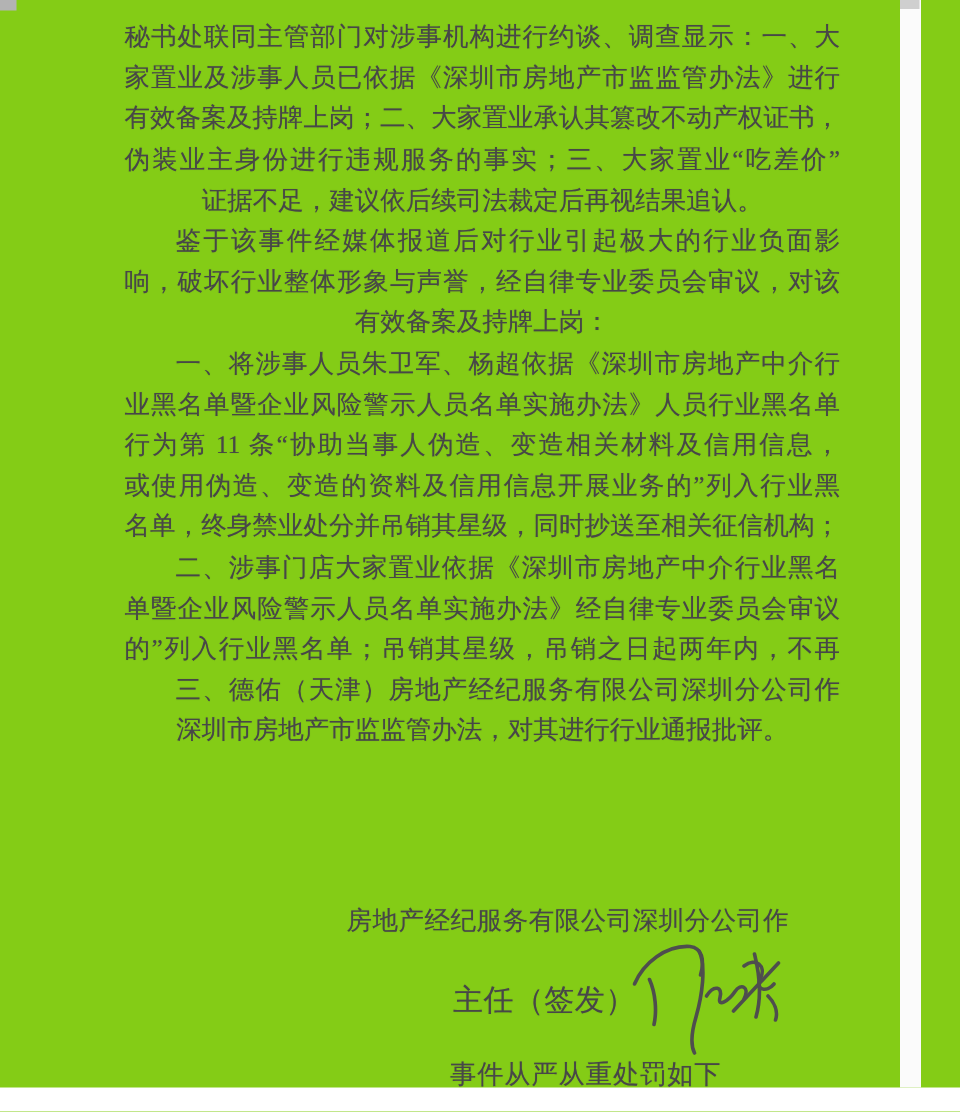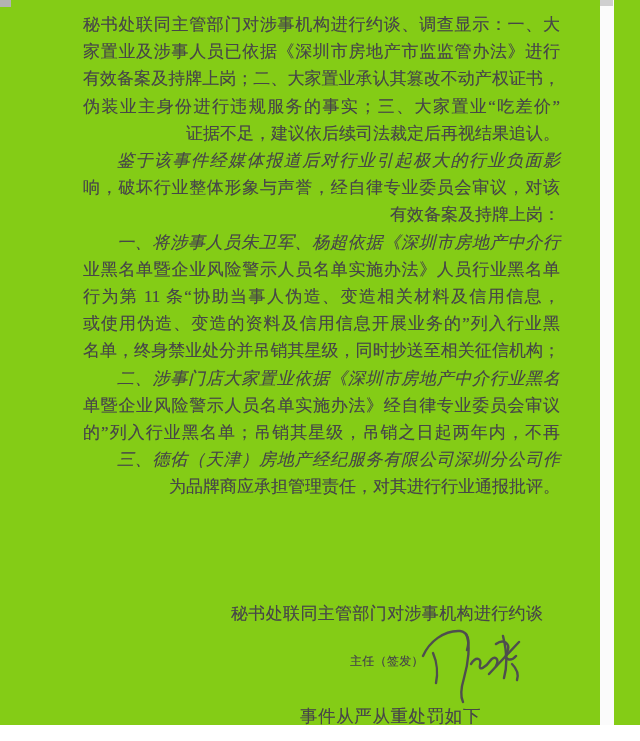--- a/index.html
+++ b/index.html
@@ -41,7 +41,7 @@
     line-height: 27.2px;
     text-shadow: 0 0 0.5px rgba(80,80,80,0.55);
   }
-  .line { text-align: right; }
+  .line { text-align: center; }
   .line.justify { text-align: justify; text-align-last: justify; }
   .line.indent { padding-left: 2em; }
   .line.indent.justify { width: calc(100% - 2em); font-style: italic; }

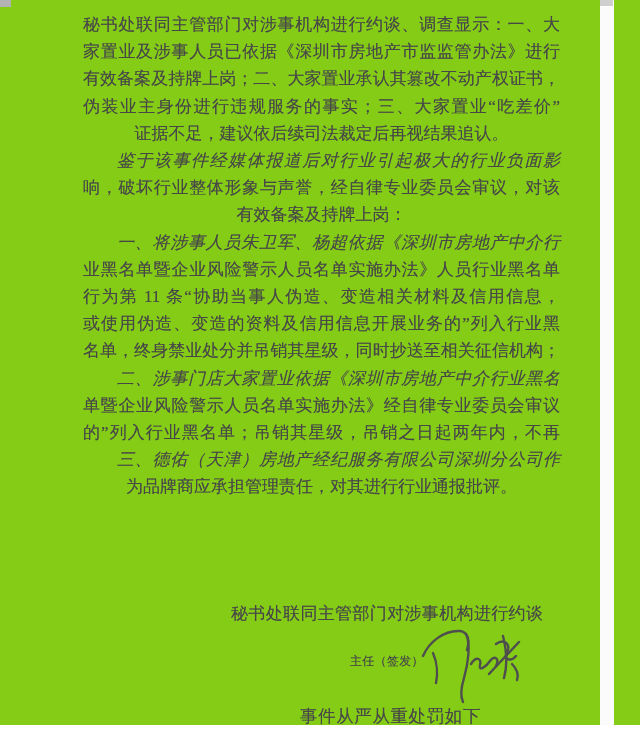--- a/index.html
+++ b/index.html
@@ -44,7 +44,7 @@
   .line { text-align: center; }
   .line.justify { text-align: justify; text-align-last: justify; }
   .line.indent { padding-left: 2em; }
-  .line.indent.justify { width: calc(100% - 2em); font-style: italic; }
+  .line.indent.justify { width: calc(100% - 2em); }
   .committee {
     position: absolute; left: 231px; top: 602px;
     font-size: 17px; letter-spacing: 0.35px;

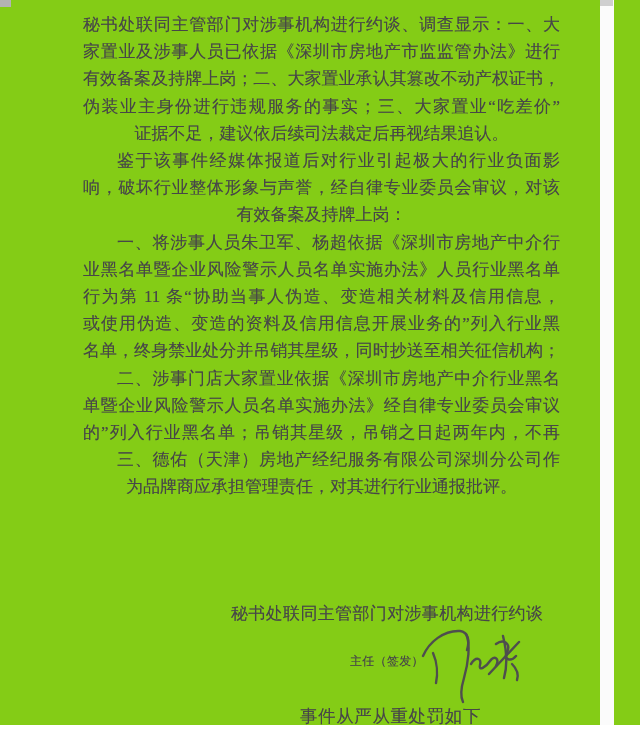--- a/index.html
+++ b/index.html
@@ -98,7 +98,7 @@
       <div class="line justify">单暨企业风险警示人员名单实施办法》经自律专业委员会审议</div>
       <div class="line justify">的”列入行业黑名单；吊销其星级，吊销之日起两年内，不再</div>
       <div class="line indent justify">三、德佑（天津）房地产经纪服务有限公司深圳分公司作</div>
-      <div class="line">为品牌商应承担管理责任，对其进行行业通报批评。</div>
+      <div class="line">深圳市房地产市监监管办法，对其进行行业通报批评。</div>
     </div>
 
   <div class="committee">秘书处联同主管部门对涉事机构进行约谈</div>

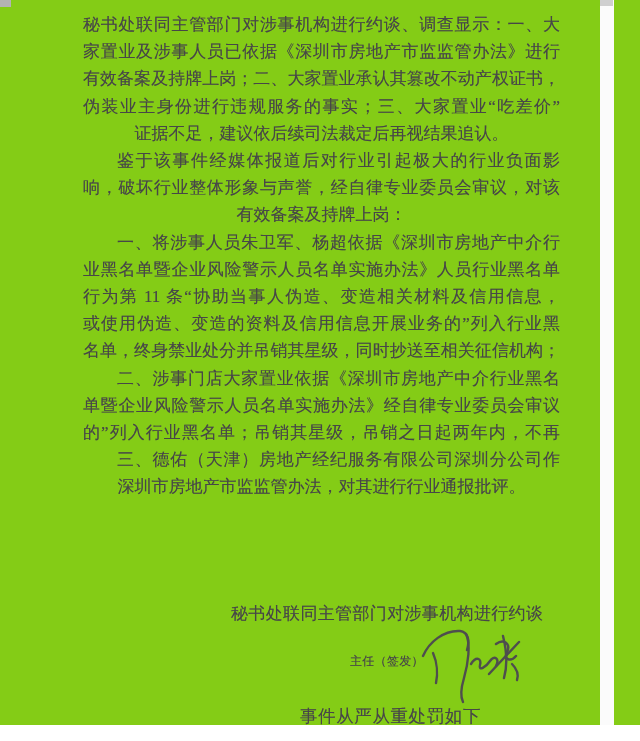--- a/index.html
+++ b/index.html
@@ -101,7 +101,7 @@
       <div class="line">深圳市房地产市监监管办法，对其进行行业通报批评。</div>
     </div>
 
-  <div class="committee">秘书处联同主管部门对涉事机构进行约谈</div>
+  <div class="committee">房地产经纪服务有限公司深圳分公司作</div>
 
   <div class="signer">主任（签发）</div>
 

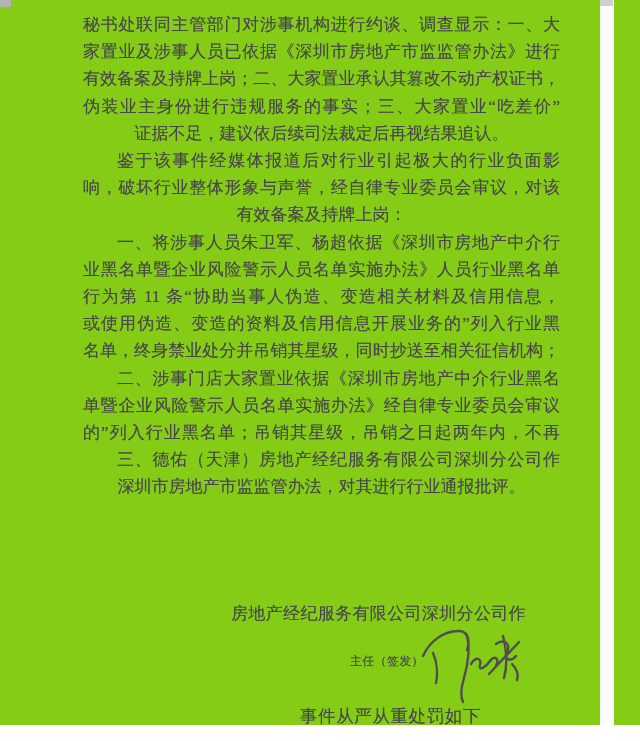--- a/index.html
+++ b/index.html
@@ -53,10 +53,9 @@
   }
   .signer {
     position: absolute; left: 302px; top: 653px;
-    font-size: 12px; letter-spacing: 0.3px;
+    font-size: 20px; letter-spacing: 0.3px;
     text-shadow: 0 0 0.5px rgba(80,80,80,0.55);
     white-space: nowrap;
-    margin-left: 48px;
   }
   .signature {
     position: absolute; left: 416px; top: 620px;

